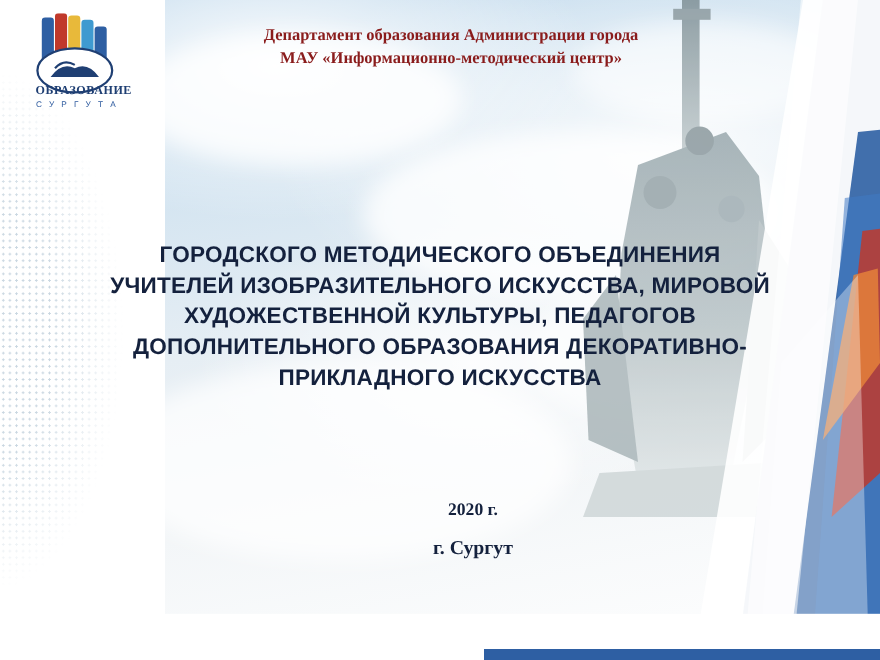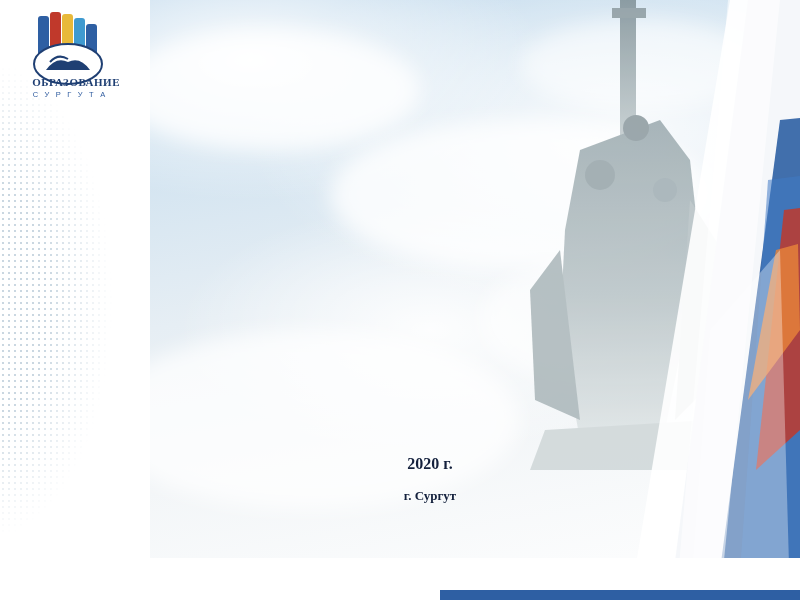--- a/index.html
+++ b/index.html
@@ -242,6 +242,10 @@
     <div class="logo-text2">С У Р Г У Т А</div>
   </div>
 
+  <div class="header">
+    <div>Департамент образования Администрации города</div>
+    <div>МАУ «Информационно-методический центр»</div>
+  </div>
 
 
   <div class="year">2020 г.</div>

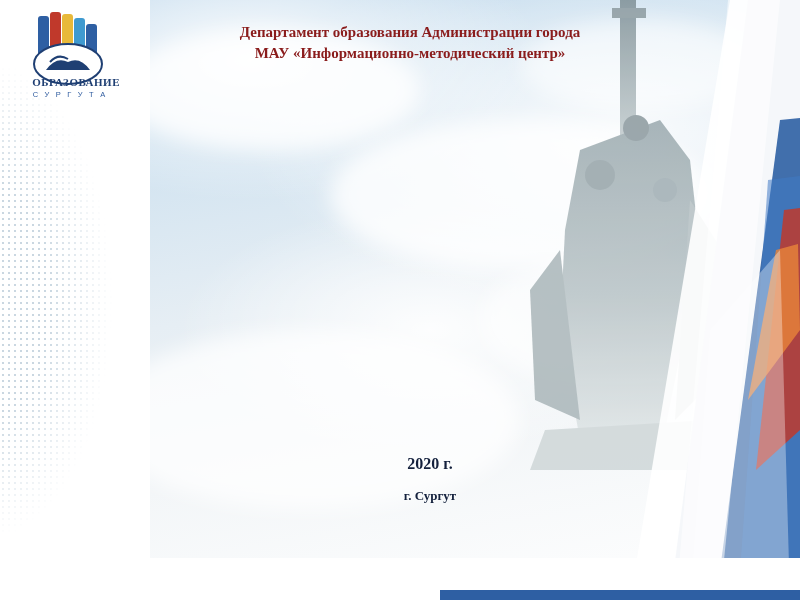--- a/index.html
+++ b/index.html
@@ -247,6 +247,7 @@
     <div>МАУ «Информационно-методический центр»</div>
   </div>
 
+  <div class="title-body">ГОРОДСКОГО МЕТОДИЧЕСКОГО ОБЪЕДИНЕНИЯ УЧИТЕЛЕЙ ИЗОБРАЗИТЕЛЬНОГО ИСКУССТВА, МИРОВОЙ ХУДОЖЕСТВЕННОЙ КУЛЬТУРЫ, ПЕДАГОГОВ ДОПОЛНИТЕЛЬНОГО ОБРАЗОВАНИЯ ДЕКОРАТИВНО-ПРИКЛАДНОГО ИСКУССТВА</div>
 
   <div class="year">2020 г.</div>
   <div class="city">г. Сургут</div>

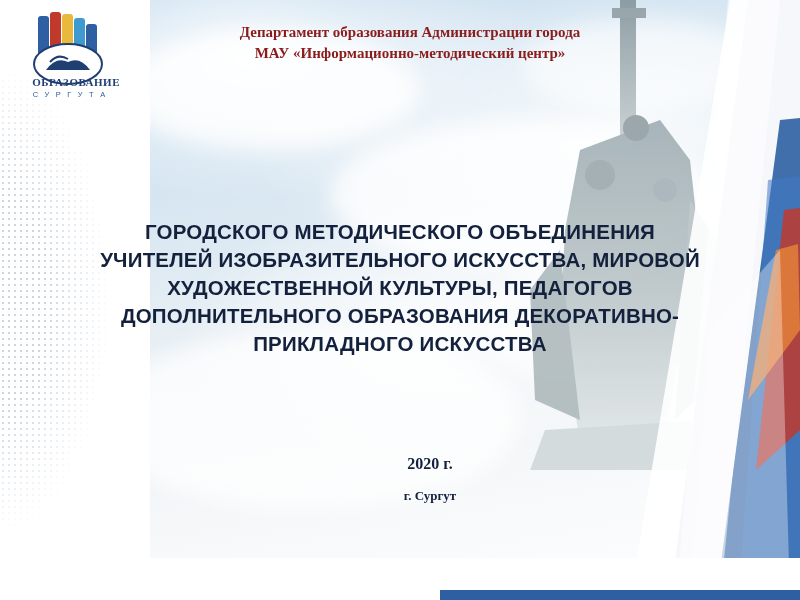--- a/index.html
+++ b/index.html
@@ -148,7 +148,7 @@
     text-align:center;
     font-family:"Liberation Serif", serif;
     font-weight:bold;
-    font-size:13px;
+    font-size:18px;
     color:#14213d;
   }
 </style>

